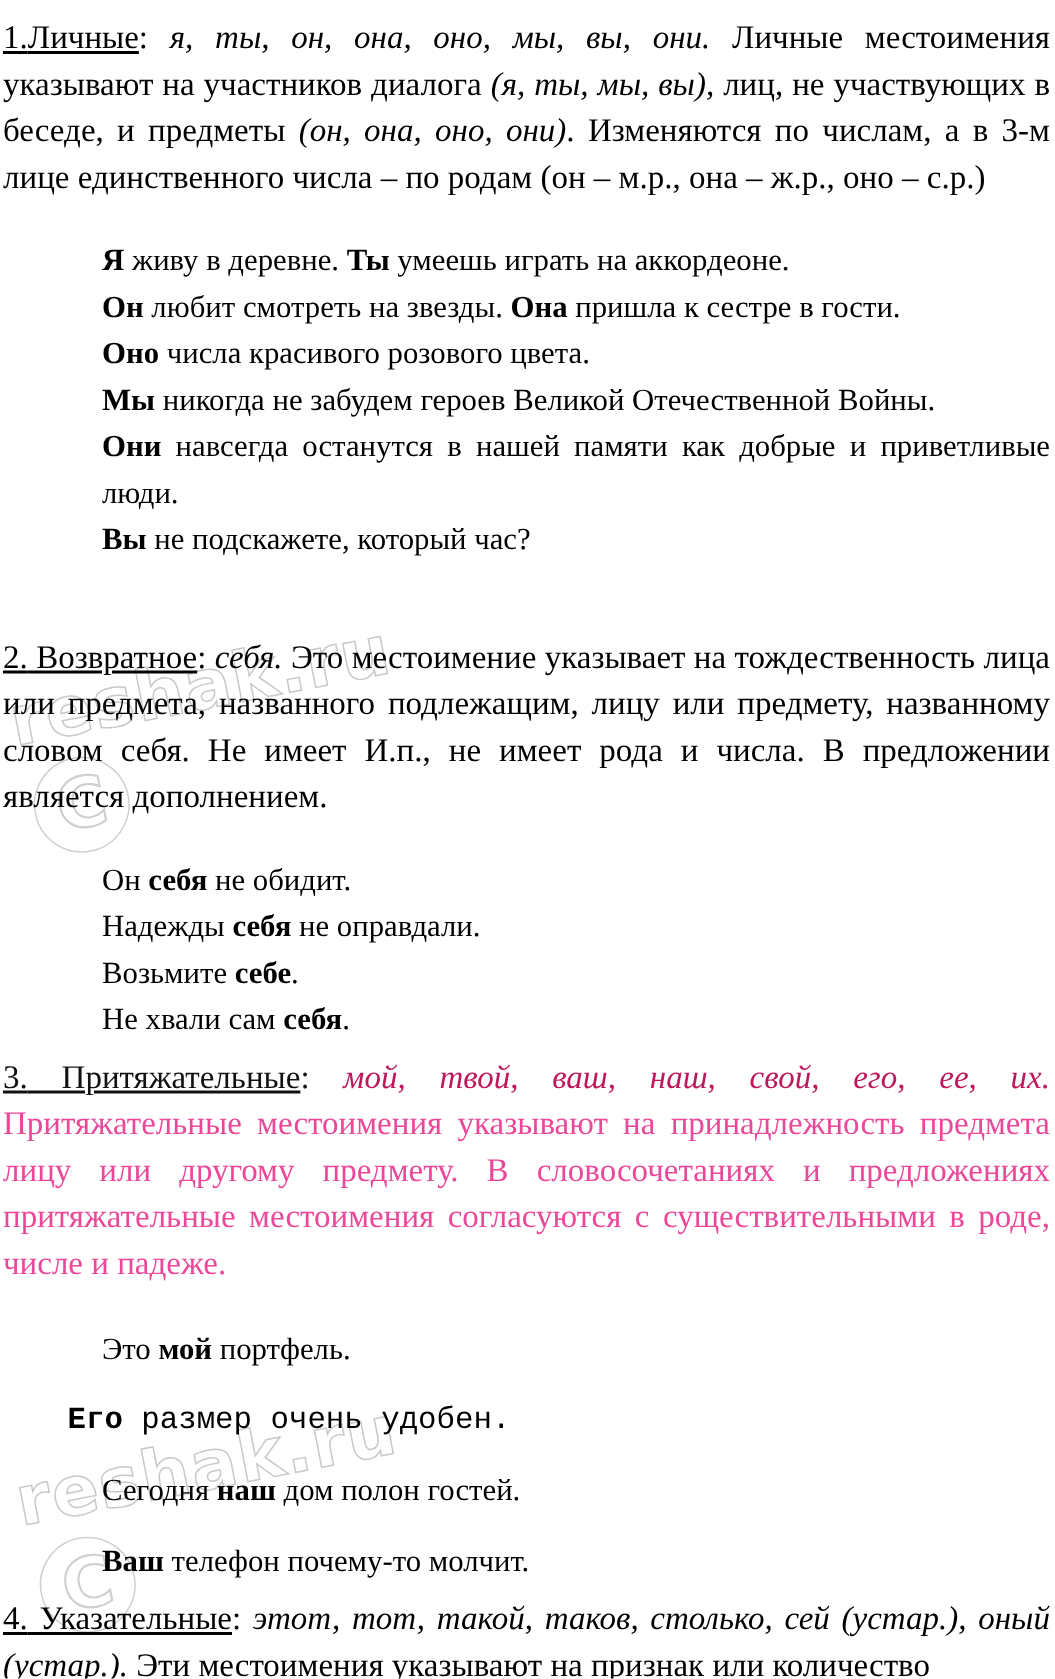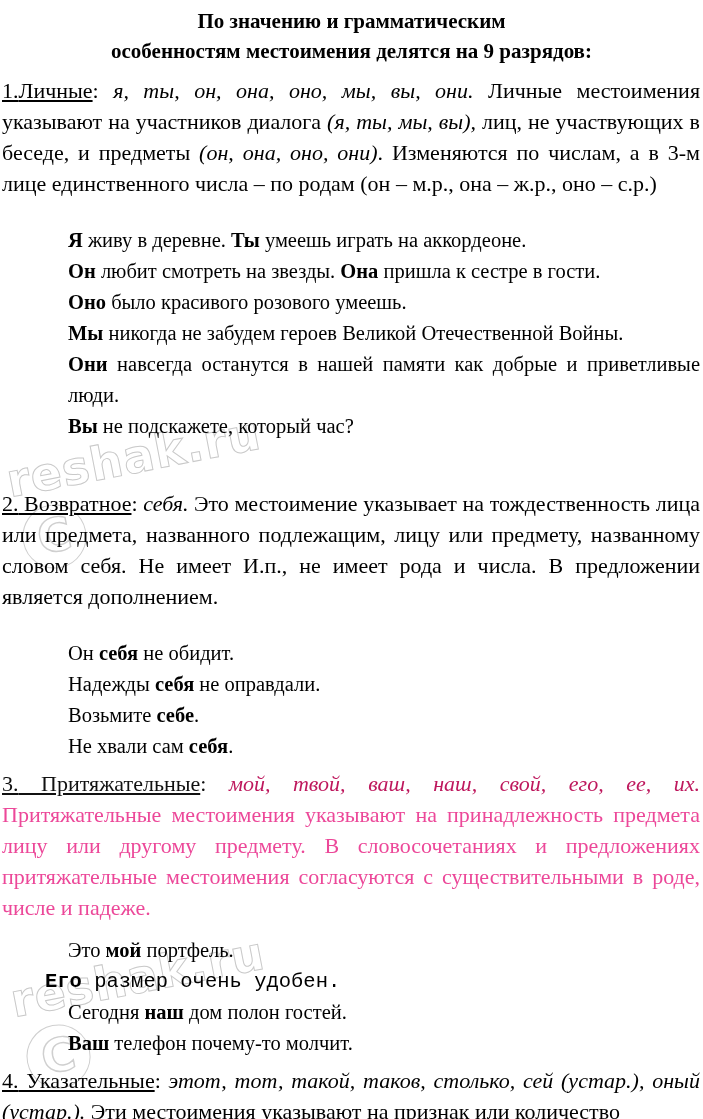--- a/index.html
+++ b/index.html
@@ -152,10 +152,6 @@
 
   <div class="content">
 
-    <h1 class="doc-title">
-      <span class="title-line"><span>По значению и грамматическим</span></span>
-      <span class="title-line"><span>особенностям местоимения делятся на 9 разрядов:</span></span>
-    </h1>
 
     <p class="para first"><span class="cat-head"><span>1.</span><span>Личные</span></span>: <span class="it">я, ты, он, она, оно, мы, вы, они.</span><span> Личные местоимения указывают на участников диалога </span><span class="it">(я, ты, мы, вы),</span><span> лиц, не участвующих в беседе, и предметы </span><span class="it">(он, она, оно, они)</span><span>. Изменяются по числам, а в 3-м лице единственного числа – по родам (он – м.р., она – ж.р., оно – с.р.)</span></p>
 

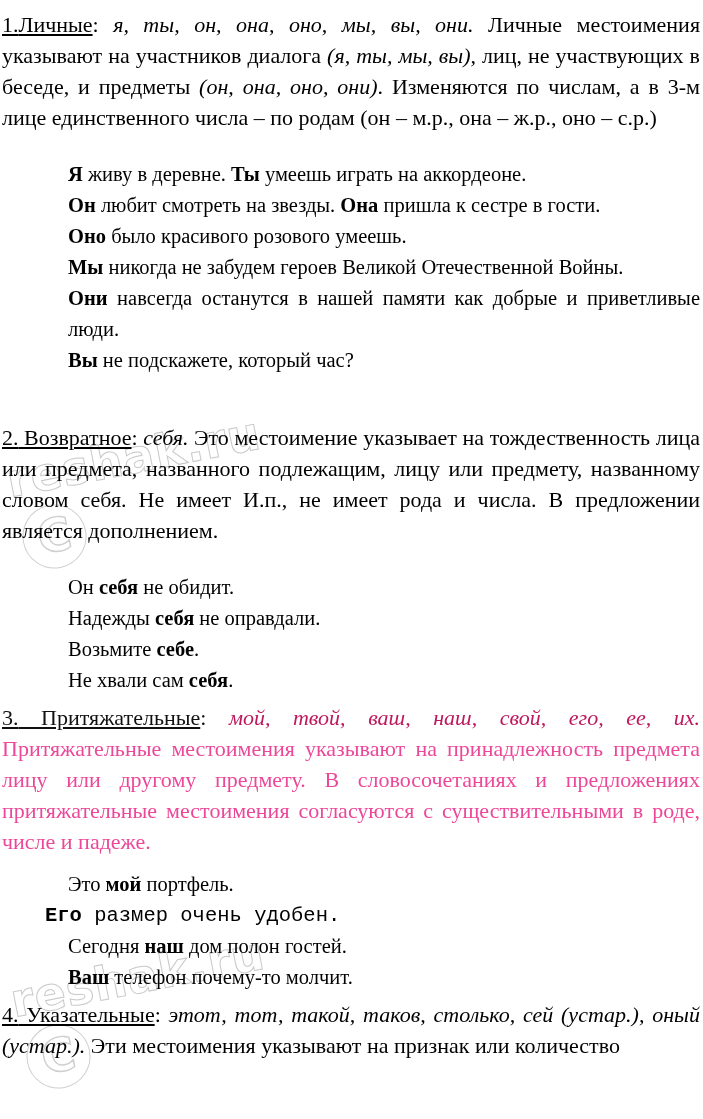--- a/index.html
+++ b/index.html
@@ -160,7 +160,7 @@
     <ul class="examples">
       <li><span class="bold">Я</span><span> живу в деревне. </span><span class="bold">Ты</span><span> умеешь играть на аккордеоне.</span></li>
       <li><span class="bold">Он</span><span> любит смотреть на звезды. </span><span class="bold">Она</span><span> пришла к сестре в гости.</span></li>
-      <li><span class="bold">Оно</span><span> было красивого розового умеешь.</span></li>
+      <li><span class="bold">Оно</span><span> числа красивого розового цвета.</span></li>
       <li><span class="bold">Мы</span><span> никогда не забудем героев Великой Отечественной Войны.</span></li>
       <li><span class="bold">Они</span><span> навсегда останутся в нашей памяти как добрые и приветливые люди.</span></li>
       <li><span class="bold">Вы</span><span> не подскажете, который час?</span></li>

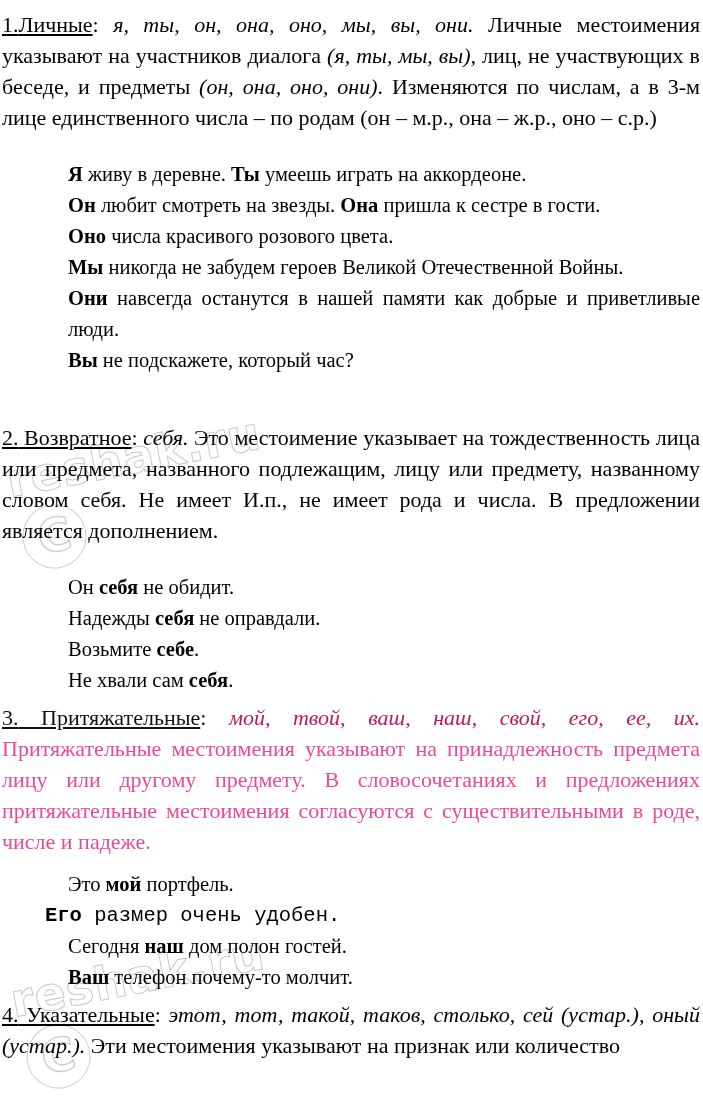--- a/index.html
+++ b/index.html
@@ -133,7 +133,7 @@
   .faded .fade1 { color: #ec4899; }
   .faded .fade3 { color: #be185d; }
 
-  .ex-spaced li { line-height: 46px; }
+  .ex-spaced li { line-height: 46px; margin-top: 16px; }
 </style>
 </head>
 <body>

